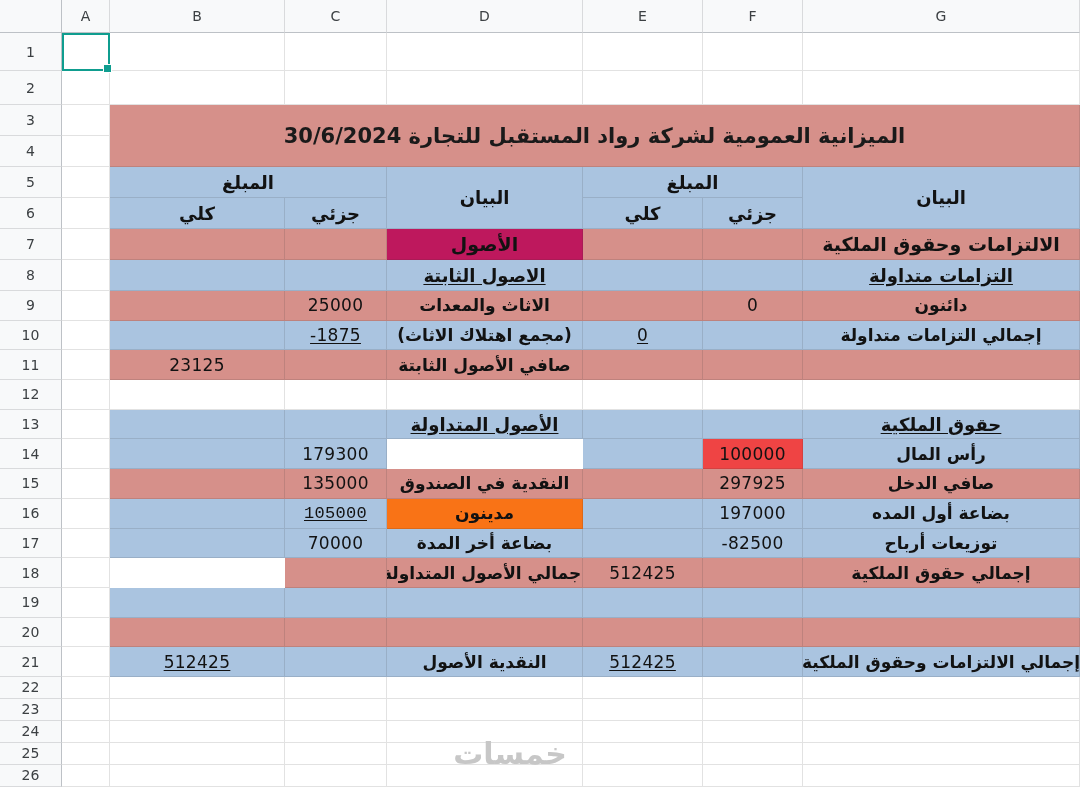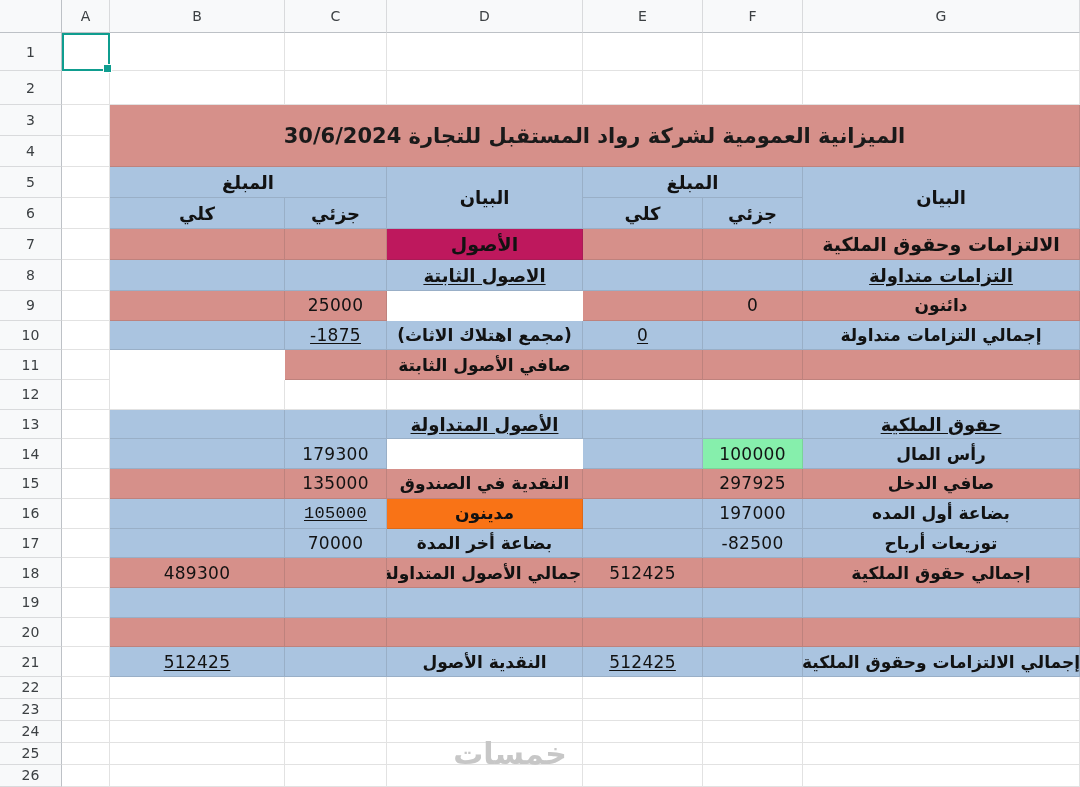--- a/index.html
+++ b/index.html
@@ -236,6 +236,7 @@
       <div class="cell hdr underline" style="grid-area: 9 / 8 / span 1 / span 1; background: rgb(170, 196, 224);">التزامات متداولة</div>
       <div class="cell hdr underline" style="grid-area: 9 / 5 / span 1 / span 1; background: rgb(170, 196, 224);">الاصول الثابتة</div>
       <div class="cell num" style="grid-area: 10 / 4 / span 1 / span 1; background: rgb(214, 144, 138);">25000</div>
+      <div class="cell ar" style="grid-area: 10 / 5 / span 1 / span 1; background: rgb(214, 144, 138);">الاثاث والمعدات</div>
       <div class="cell num" style="grid-area: 10 / 7 / span 1 / span 1; background: rgb(214, 144, 138);">0</div>
       <div class="cell ar" style="grid-area: 10 / 8 / span 1 / span 1; background: rgb(214, 144, 138);">دائنون</div>
       <div class="cell num underline" style="grid-area: 11 / 4 / span 1 / span 1; background: rgb(170, 196, 224);">-1875</div>

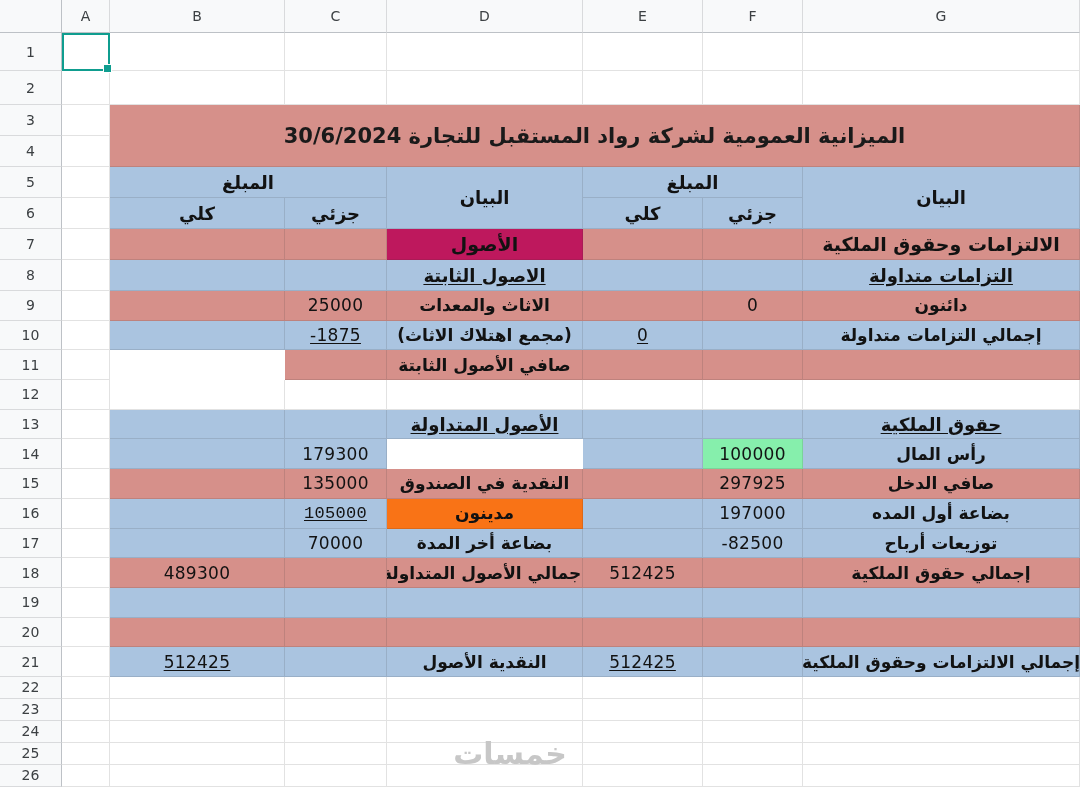--- a/index.html
+++ b/index.html
@@ -243,6 +243,7 @@
       <div class="cell ar" style="grid-area: 11 / 5 / span 1 / span 1; background: rgb(170, 196, 224);">(مجمع اهتلاك الاثاث)</div>
       <div class="cell num underline" style="grid-area: 11 / 6 / span 1 / span 1; background: rgb(170, 196, 224);">0</div>
       <div class="cell ar" style="grid-area: 11 / 8 / span 1 / span 1; background: rgb(170, 196, 224);">إجمالي التزامات متداولة</div>
+      <div class="cell num" style="grid-area: 12 / 3 / span 1 / span 1; background: rgb(214, 144, 138);">23125</div>
       <div class="cell hdr underline" style="grid-area: 14 / 5 / span 1 / span 1; background: rgb(170, 196, 224);">الأصول المتداولة</div>
       <div class="cell ar" style="grid-area: 12 / 5 / span 1 / span 1; background: rgb(214, 144, 138);">صافي الأصول الثابتة</div>
       <div class="cell hdr underline" style="grid-area: 14 / 8 / span 1 / span 1; background: rgb(170, 196, 224);">حقوق الملكية</div>

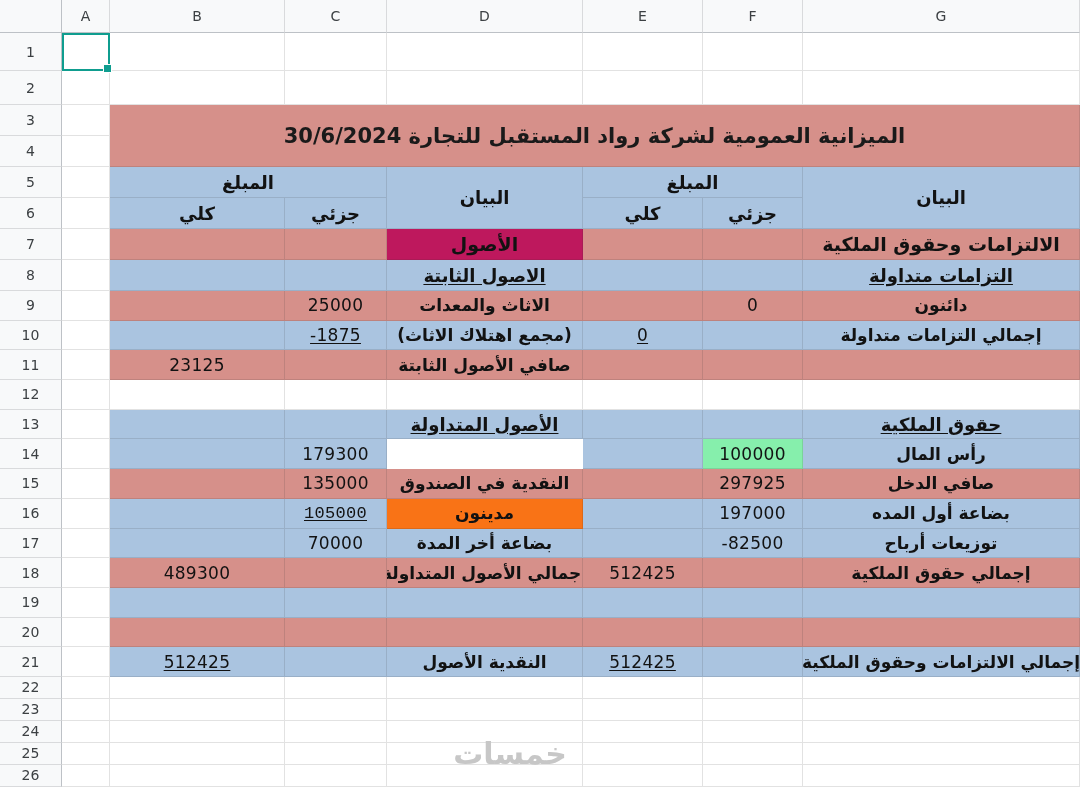--- a/index.html
+++ b/index.html
@@ -248,7 +248,7 @@
       <div class="cell ar" style="grid-area: 12 / 5 / span 1 / span 1; background: rgb(214, 144, 138);">صافي الأصول الثابتة</div>
       <div class="cell hdr underline" style="grid-area: 14 / 8 / span 1 / span 1; background: rgb(170, 196, 224);">حقوق الملكية</div>
       <div class="cell num" style="grid-area: 15 / 4 / span 1 / span 1; background: rgb(170, 196, 224);">179300</div>
-      <div class="cell num" style="grid-area: 15 / 7 / span 1 / span 1; background: #86efac;">100000</div>
+      <div class="cell num" style="grid-area: 15 / 7 / span 1 / span 1; background: #ef4444;">100000</div>
       <div class="cell ar" style="grid-area: 15 / 8 / span 1 / span 1; background: rgb(170, 196, 224);">رأس المال</div>
       <div class="cell num" style="grid-area: 16 / 4 / span 1 / span 1; background: rgb(214, 144, 138);">135000</div>
       <div class="cell ar" style="grid-area: 16 / 5 / span 1 / span 1; background: rgb(214, 144, 138);">النقدية في الصندوق</div>

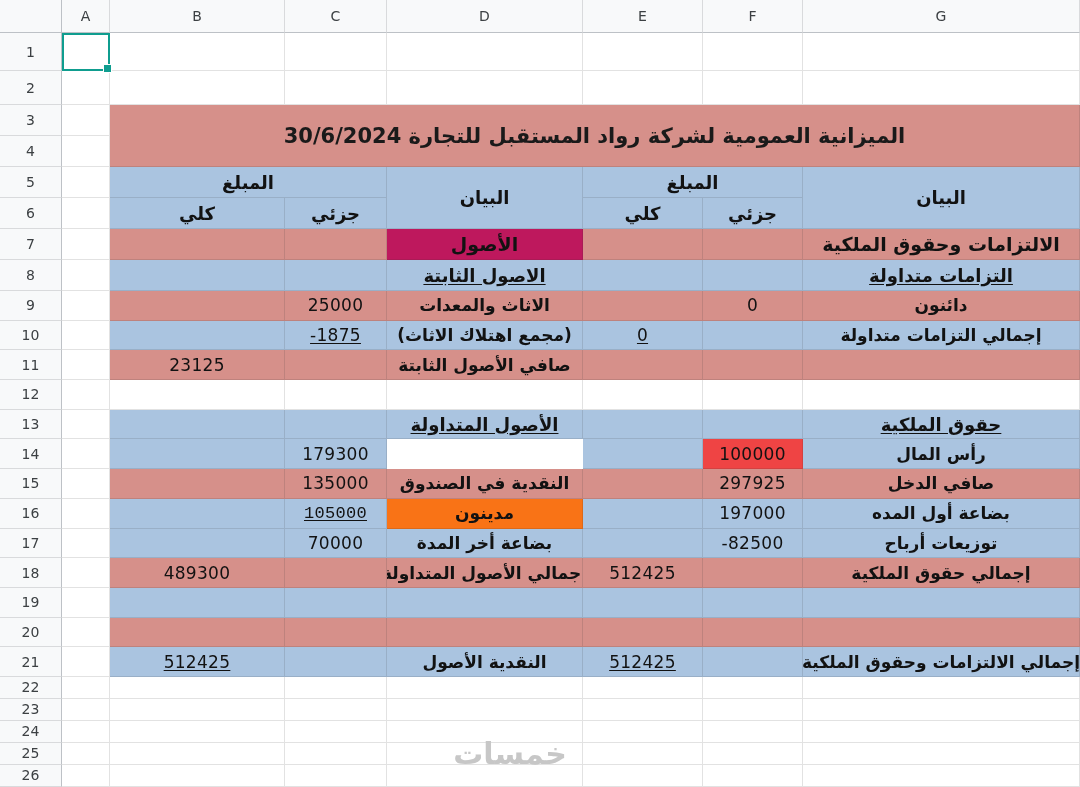--- a/index.html
+++ b/index.html
@@ -262,7 +262,6 @@
       <div class="cell ar" style="grid-area: 18 / 5 / span 1 / span 1; background: rgb(170, 196, 224);">بضاعة أخر المدة</div>
       <div class="cell num" style="grid-area: 18 / 7 / span 1 / span 1; background: rgb(170, 196, 224);">-82500</div>
       <div class="cell ar" style="grid-area: 18 / 8 / span 1 / span 1; background: rgb(170, 196, 224);">توزيعات أرباح</div>
-      <div class="cell num" style="grid-area: 19 / 3 / span 1 / span 1; background: rgb(214, 144, 138);">489300</div>
       <div class="cell ar" style="grid-area: 19 / 5 / span 1 / span 1; background: rgb(214, 144, 138);">إجمالي الأصول المتداولة</div>
       <div class="cell num" style="grid-area: 19 / 6 / span 1 / span 1; background: rgb(214, 144, 138);">512425</div>
       <div class="cell ar" style="grid-area: 19 / 8 / span 1 / span 1; background: rgb(214, 144, 138);">إجمالي حقوق الملكية</div>

